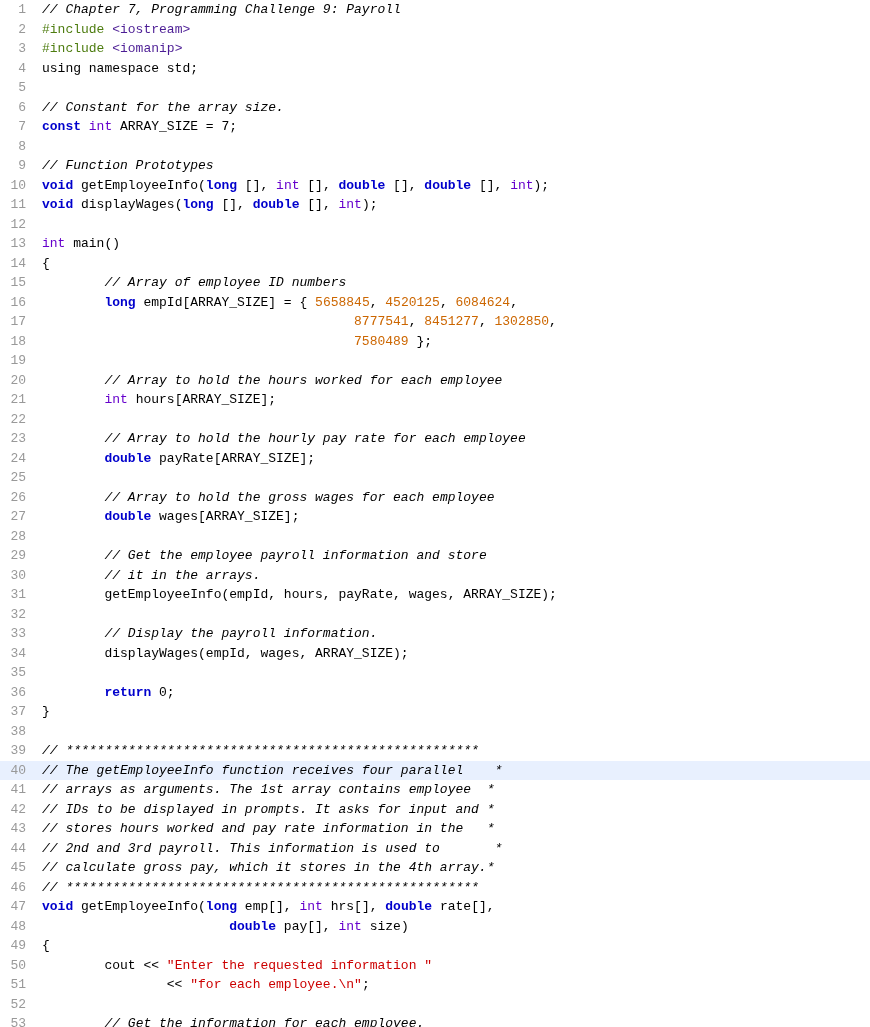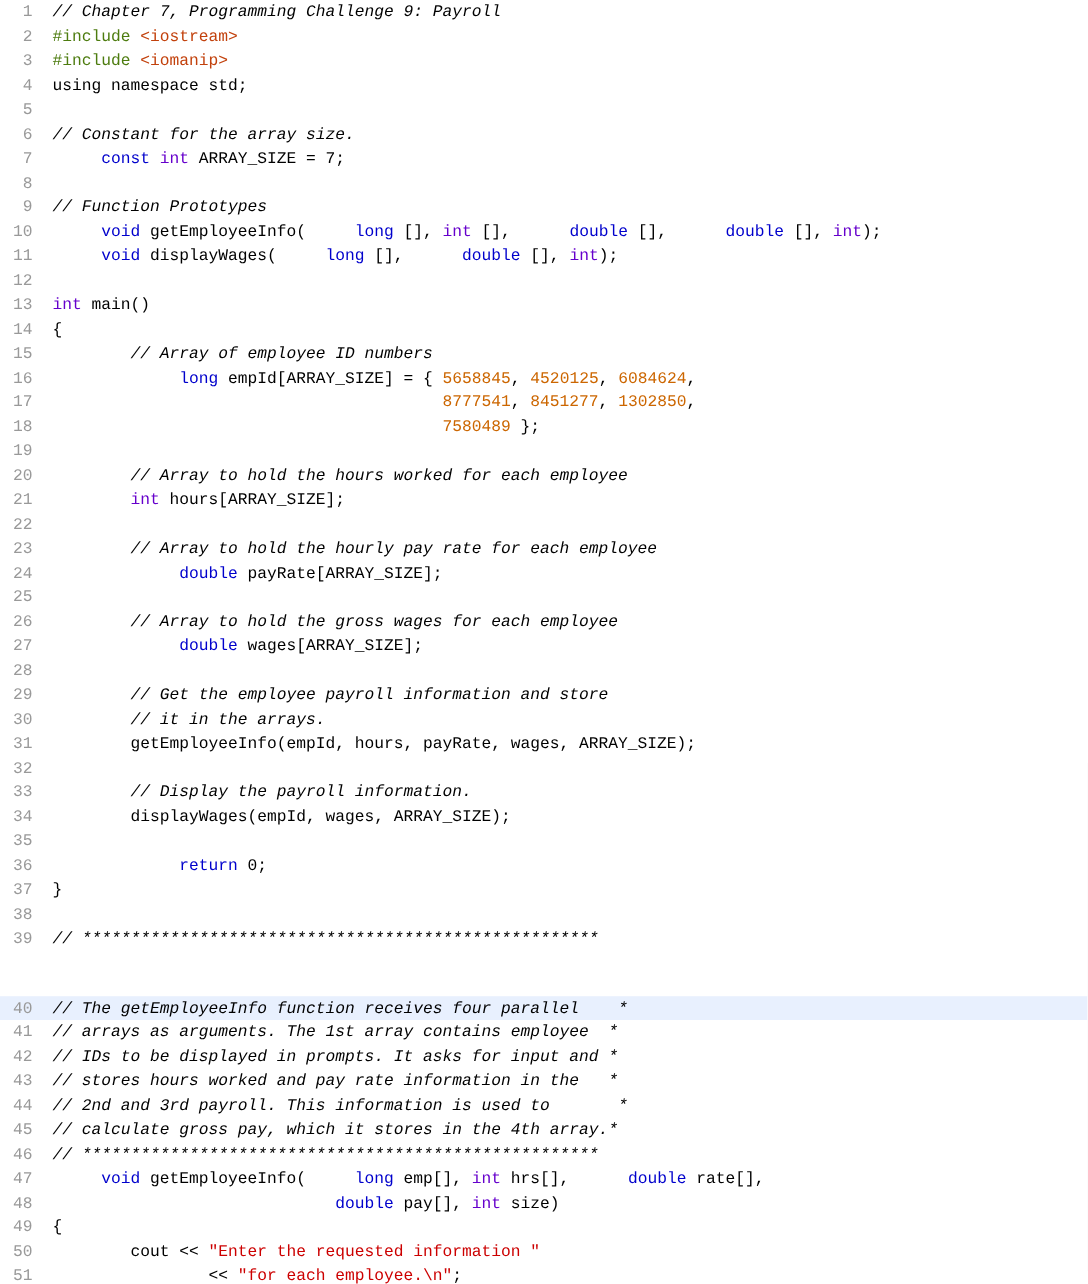--- a/index.html
+++ b/index.html
@@ -56,7 +56,7 @@
     .c-type { color: #6600cc; }
     .c-string { color: #cc0000; }
     .c-number { color: #cc6600; }
-    .c-include { color: #c2410c; }
+    .c-include { color: #4c1d95; }
     .c-preprocessor { color: #4d7c0f; }
     .c-plain { color: #000000; }
   </style>

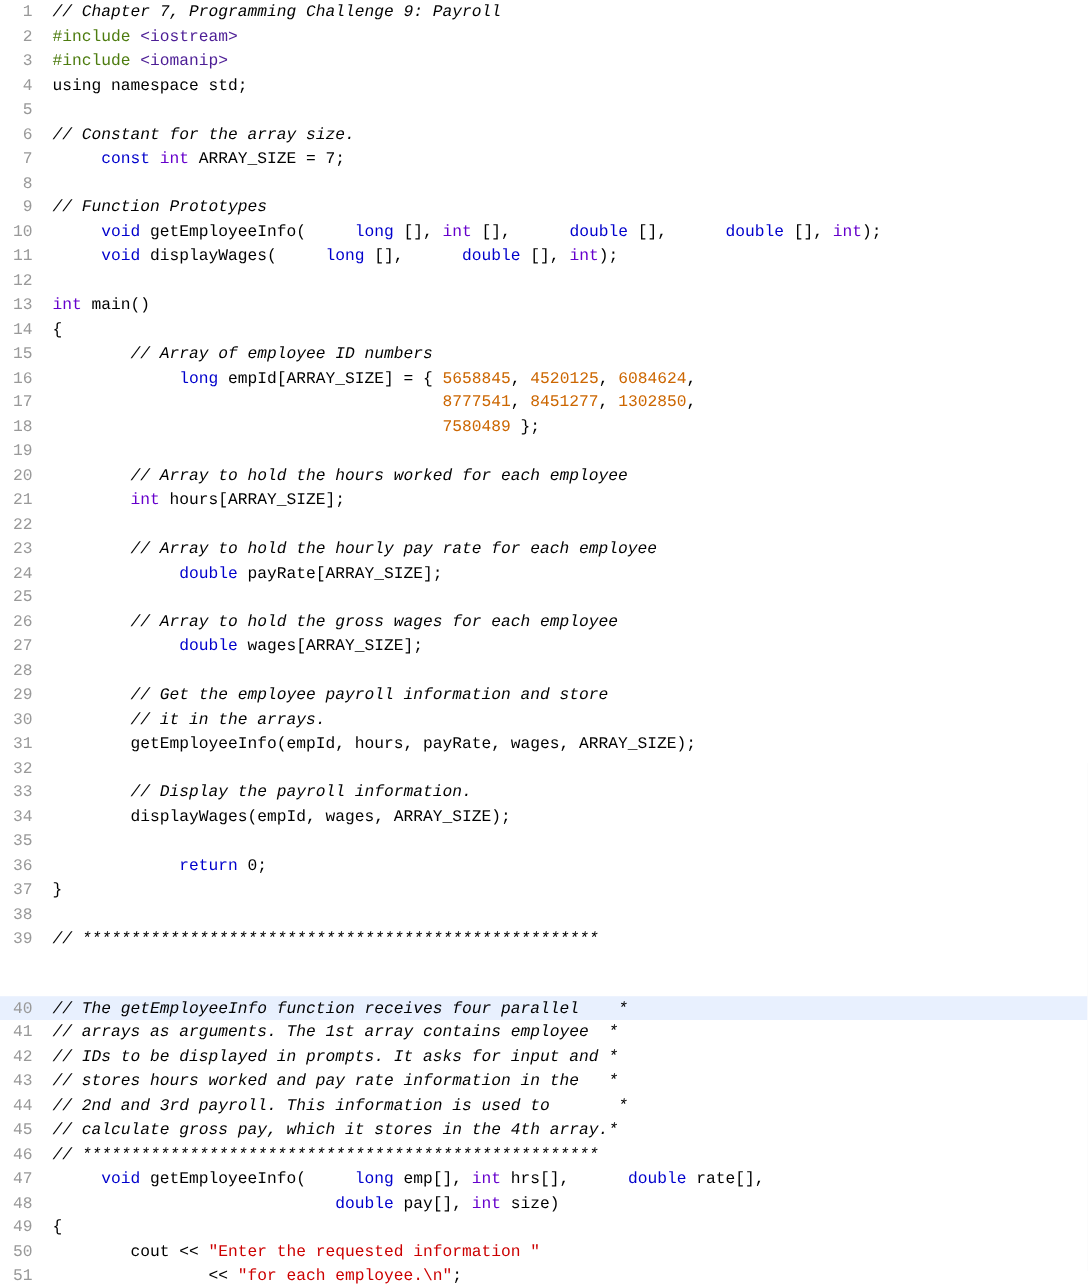--- a/index.html
+++ b/index.html
@@ -52,7 +52,7 @@
     }
     
     .c-comment { color: #000000; font-style: italic; }
-    .c-keyword { color: #0000cc; font-weight: normal; margin-left: 39px; }
+    .c-keyword { color: #0000cc; font-weight: bold; }
     .c-type { color: #6600cc; }
     .c-string { color: #cc0000; }
     .c-number { color: #cc6600; }

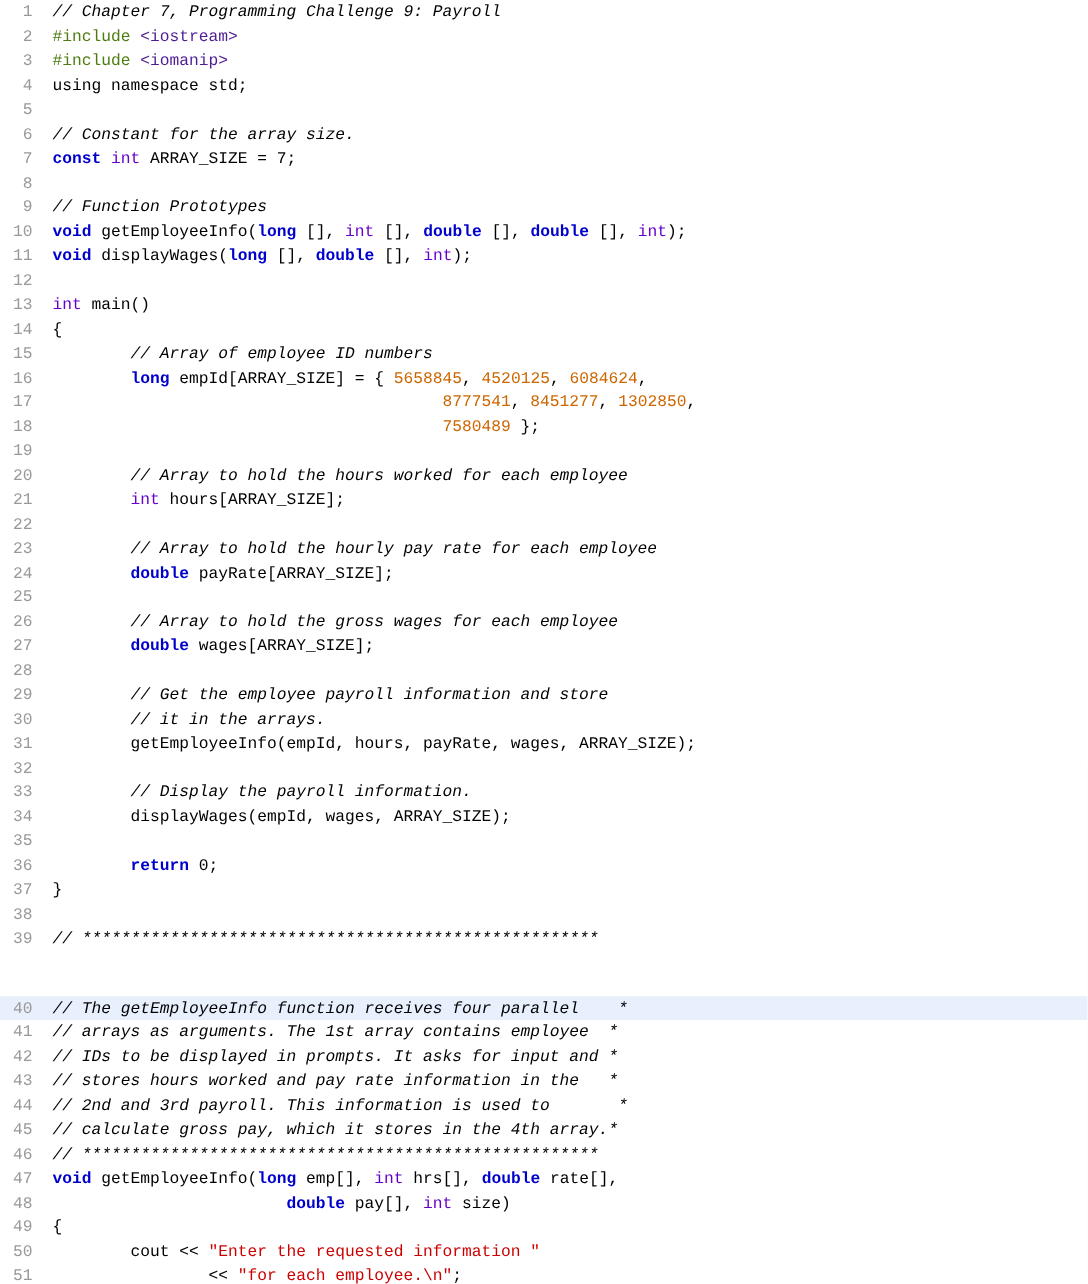--- a/index.html
+++ b/index.html
@@ -29,7 +29,6 @@
     }
     .code-table tr.highlighted {
       background-color: #e8f0fe;
-      margin-top: 36px;
     }
     .line-num {
       min-width: 36px;

